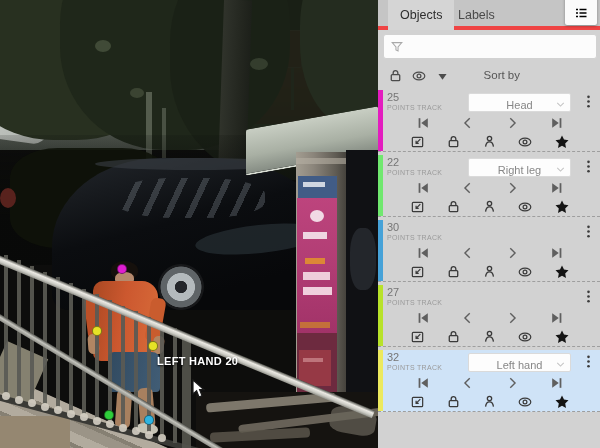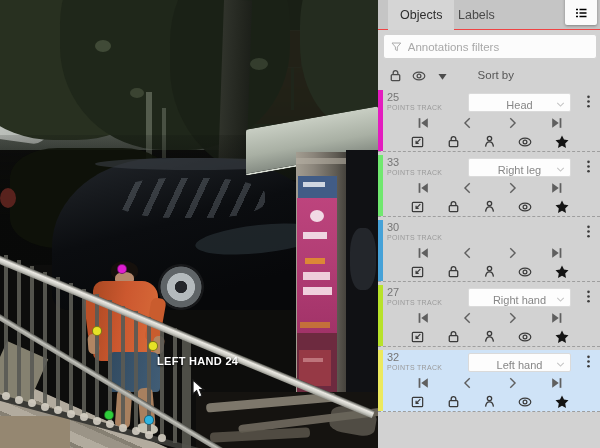--- a/index.html
+++ b/index.html
@@ -22,7 +22,7 @@
 
   
   #sidebar { position:absolute; left:378px; top:0; width:222px; height:448px; background:#d2d2d2; }
-  #tabbar { position:relative; height:30px; background:#c5c5c5; border-bottom:1px solid #ef4444; }
+  #tabbar { position:relative; height:30px; background:#c5c5c5; border-bottom:4px solid #ef4444; }
   .tab { position:absolute; top:0; height:30px; line-height:31px; padding:0 12px; font-size:12.5px; color:#4a4a4a; }
   .tab.active { background:#d5d5d5; color:#2e2e2e; }
   #menu-btn { position:absolute; right:3px; top:-6px; width:32px; height:31px; background:#fbfbfb;

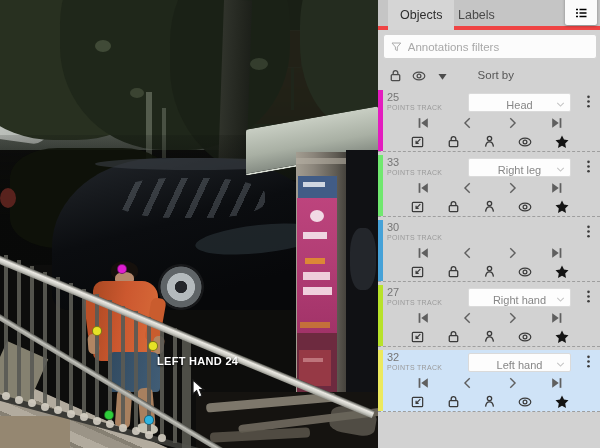--- a/index.html
+++ b/index.html
@@ -245,7 +245,6 @@
       <svg class="ic" width="14" height="14" style="color:#a9a9a9;margin-right:5px">
           <use href="#i-funnel"></use>
         </svg>
-      <input placeholder="Annotations filters" style="">
     </div>
 
     <div id="ctrlrow">

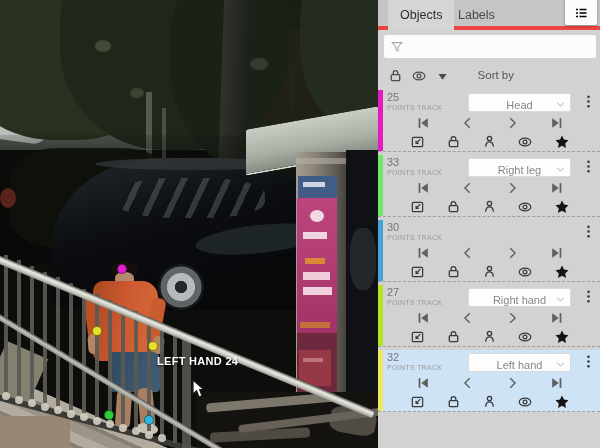--- a/index.html
+++ b/index.html
@@ -35,7 +35,7 @@
   #filter-box input::placeholder { color:#a9a9a9; }
   #ctrlrow { position:absolute; left:0; top:62px; width:222px; height:27px; }
   .ctrl-ic { position:absolute; top:6px; color:#4c4c4c; }
-  #sort-label { position:absolute; right:86px; top:7px; font-size:11.5px; color:#565656;margin-left:20px; }
+  #sort-label { position:absolute; right:80px; top:7px; font-size:11.5px; color:#565656;margin-left:20px; }
   #sort-select { position:absolute; right:4px; top:1px; width:79px; height:24px; background:#fdfdfd;
                  border:1px solid #d6d6d6; border-radius:2px; font-size:11px; color:#8b8b8b;
                  display:flex; align-items:center; padding-left:8px; }

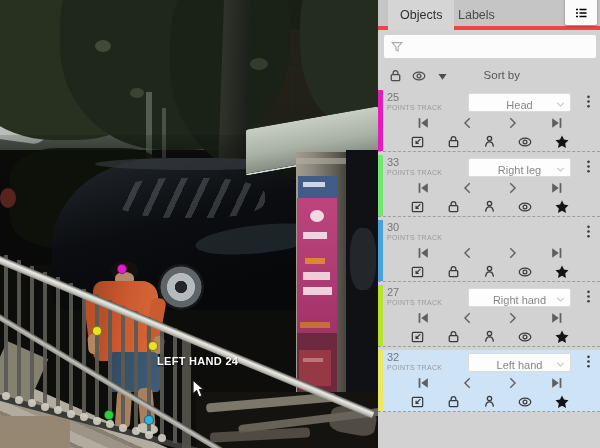--- a/index.html
+++ b/index.html
@@ -310,7 +310,7 @@
 
       <div class="card">
         <div class="strip" style="background: rgb(112, 232, 111);"></div>
-        <div class="oid">33</div>
+        <div class="oid">22</div>
         <div class="otype">POINTS TRACK</div>
         <div class="lselect">
           <span>Right leg</span>

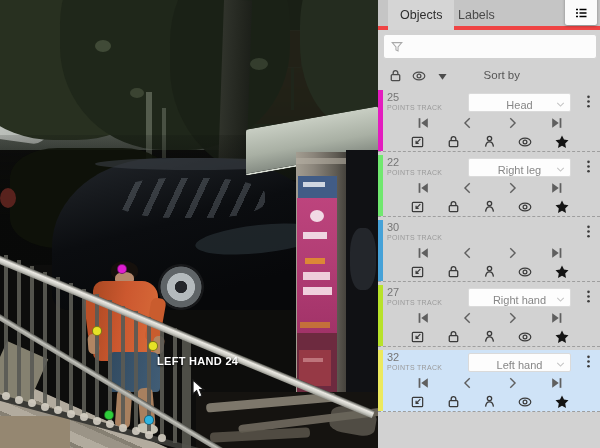--- a/index.html
+++ b/index.html
@@ -398,12 +398,6 @@
         <div class="strip" style="background: rgb(184, 226, 42);"></div>
         <div class="oid">27</div>
         <div class="otype">POINTS TRACK</div>
-        <div class="lselect">
-          <span>Right hand</span>
-          <svg class="ic chev" width="13" height="13">
-              <use href="#i-chev"></use>
-            </svg>
-        </div>
         <svg class="ic kebab" width="15" height="15">
             <use href="#i-dots"></use>
           </svg>

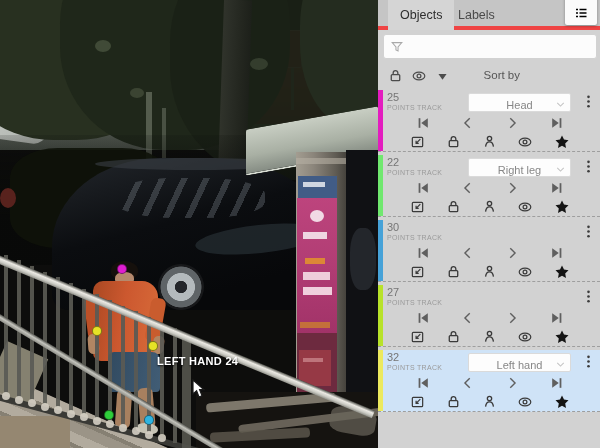--- a/index.html
+++ b/index.html
@@ -223,7 +223,7 @@
       <div class="dot" style="left: 148px; top: 341px; background: rgb(230, 226, 38);"></div>
       <div class="dot" style="left: 104px; top: 410px; background: rgb(46, 206, 58);"></div>
       <div class="dot" style="left: 144px; top: 415px; background: rgb(47, 180, 224);"></div>
-      <div class="frame-label">LEFT HAND 24</div>
+      <div class="frame-label">LEFT HAND 20</div>
       <svg style="position:absolute;left:192px;top:379px" width="14" height="20" viewBox="0 0 14 20">
         <path d="M1 1v14l3.6-3.2L7 18l3-1.3-2.4-6H12z" fill="#fff" stroke="#1a1a1a" stroke-width="1.2"></path>
       </svg>

